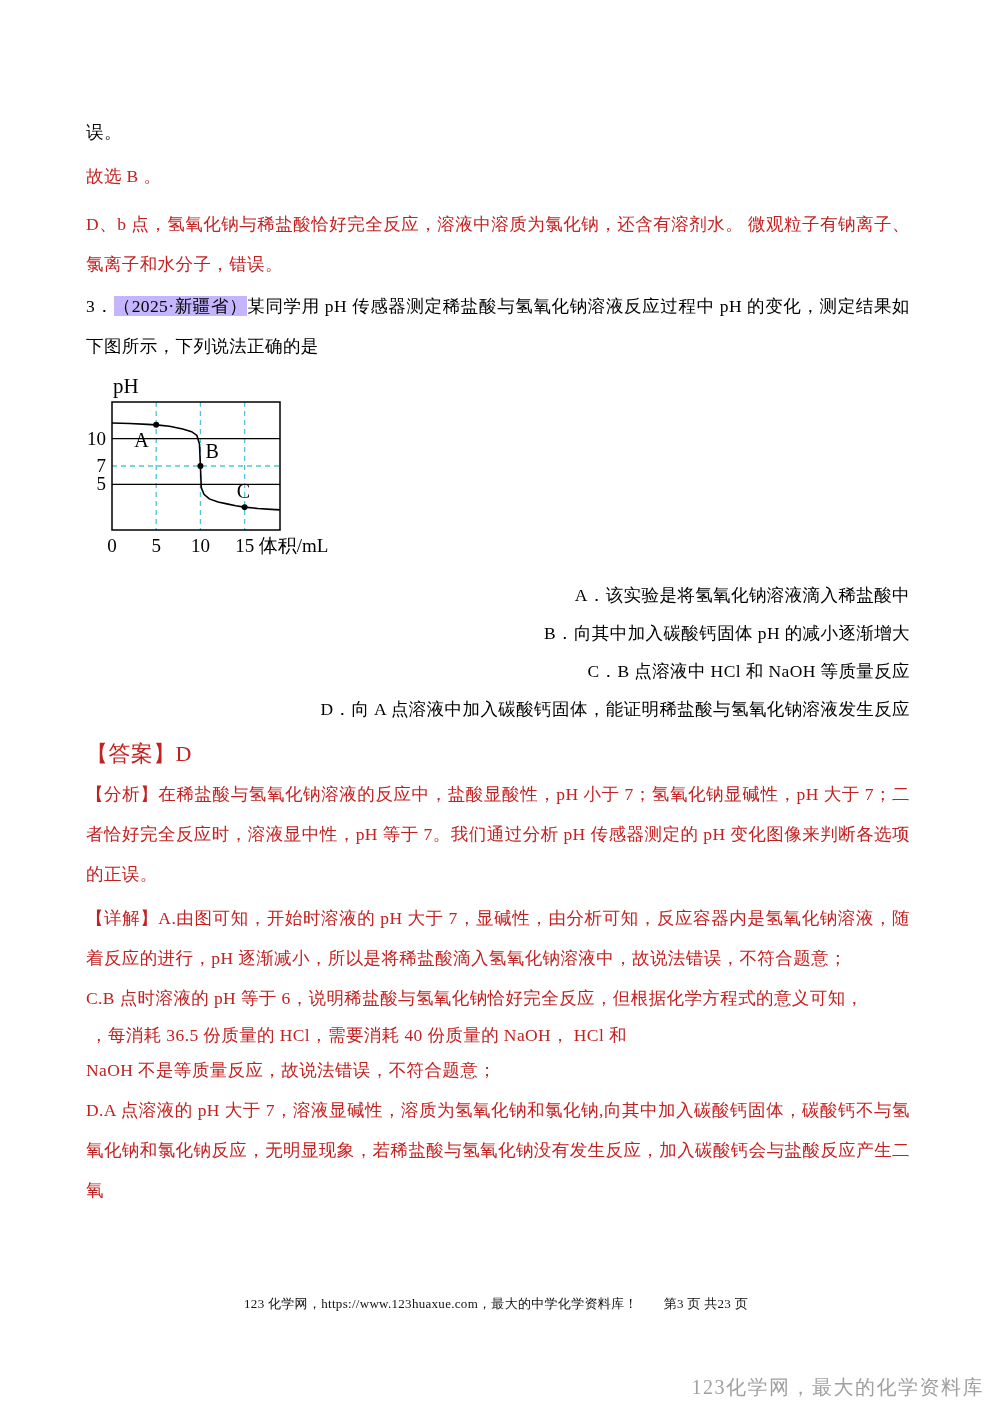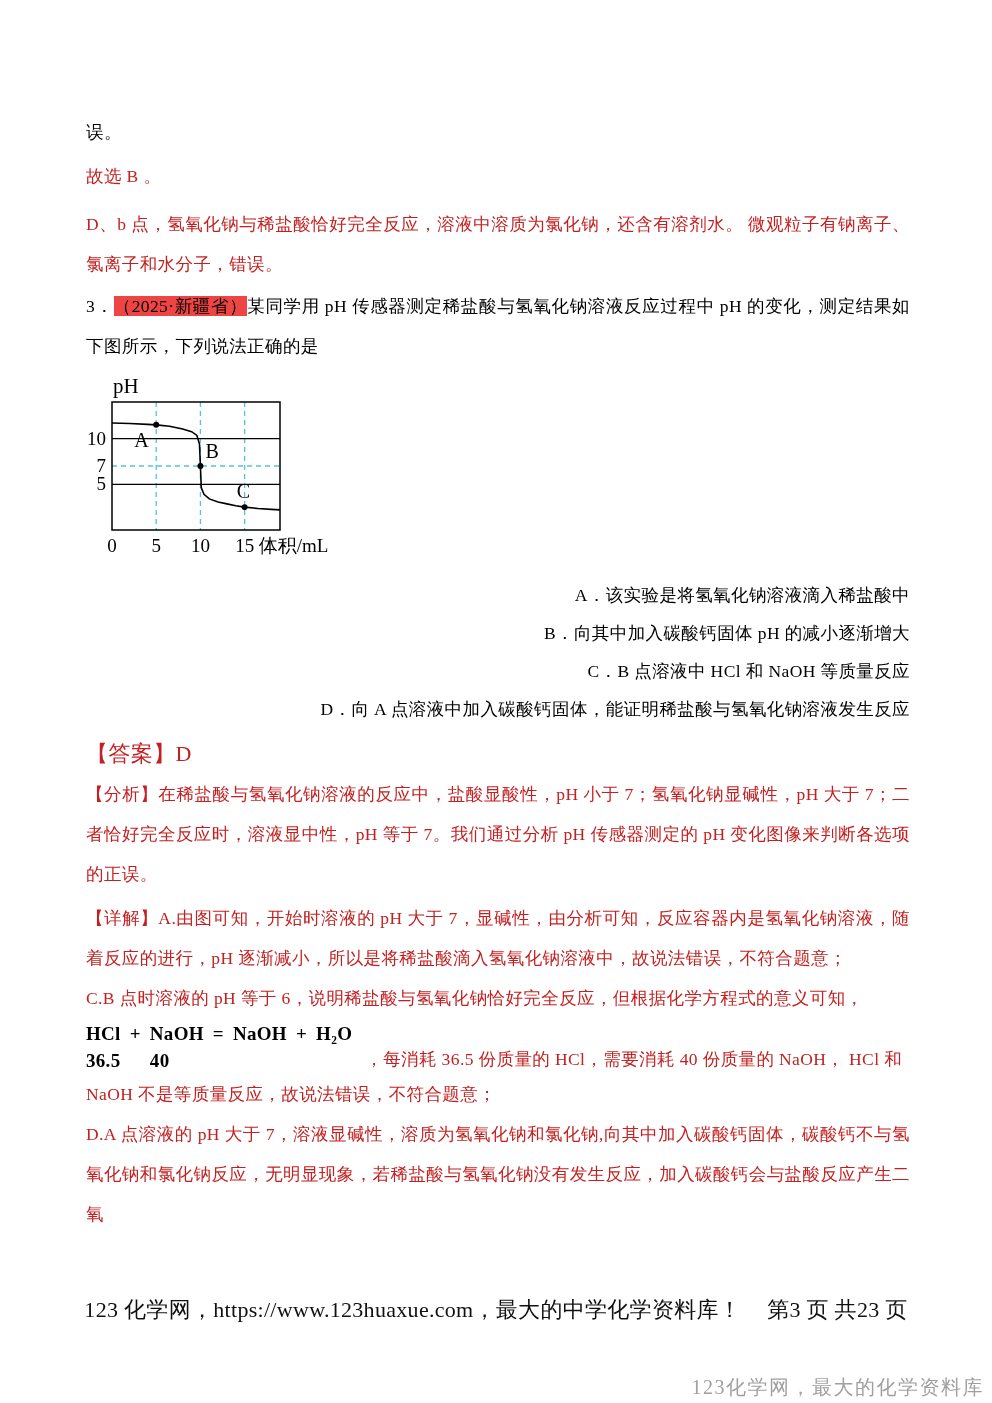--- a/index.html
+++ b/index.html
@@ -12,7 +12,7 @@
   .t{font-size:17.5px;line-height:40px;letter-spacing:0.4px;text-align:justify;margin:0;}
   .single{text-align:left;}
   .red{color:#c32121;}
-  .hl{background:#ef4444;}
+  .hl{background:#c4b5fd;}
   .q{margin-top:2px;}
   .chart-wrap{margin:10px 0 12px 2px;}
   svg text{font-family:"Liberation Serif","DejaVu Serif",serif;fill:#000;}

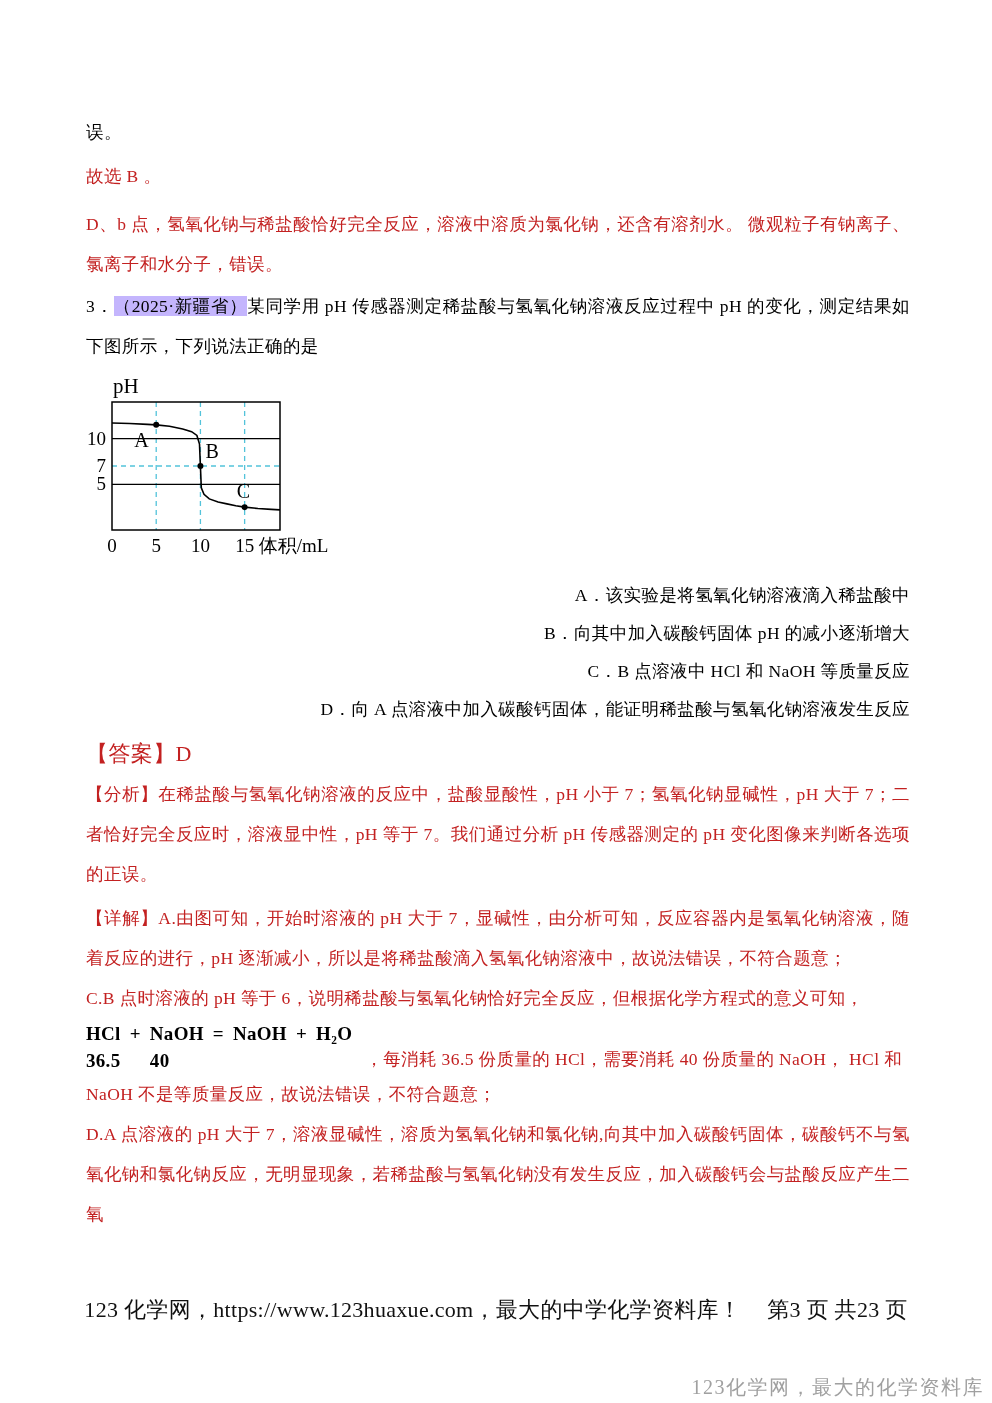--- a/index.html
+++ b/index.html
@@ -92,28 +92,6 @@
     <p class="t red single">C.B 点时溶液的 pH 等于 6，说明稀盐酸与氢氧化钠恰好完全反应，但根据化学方程式的意义可知，</p>
 
     <div class="eq-block">
-      <table class="eq-table">
-        <tbody>
-            <tr>
-          <td>HCl</td>
-          <td>+</td>
-          <td>NaOH</td>
-          <td>=</td>
-          <td>NaOH</td>
-          <td>+</td>
-          <td>H₂O</td>
-        </tr>
-        <tr>
-          <td>36.5</td>
-          <td></td>
-          <td>40</td>
-          <td></td>
-              <td></td>
-              <td></td>
-              <td></td>
-        </tr>
-      </tbody>
-        </table>
       <span class="red eq-after">，每消耗 36.5 份质量的 HCl，需要消耗 40 份质量的 NaOH， HCl 和</span>
     </div>
 

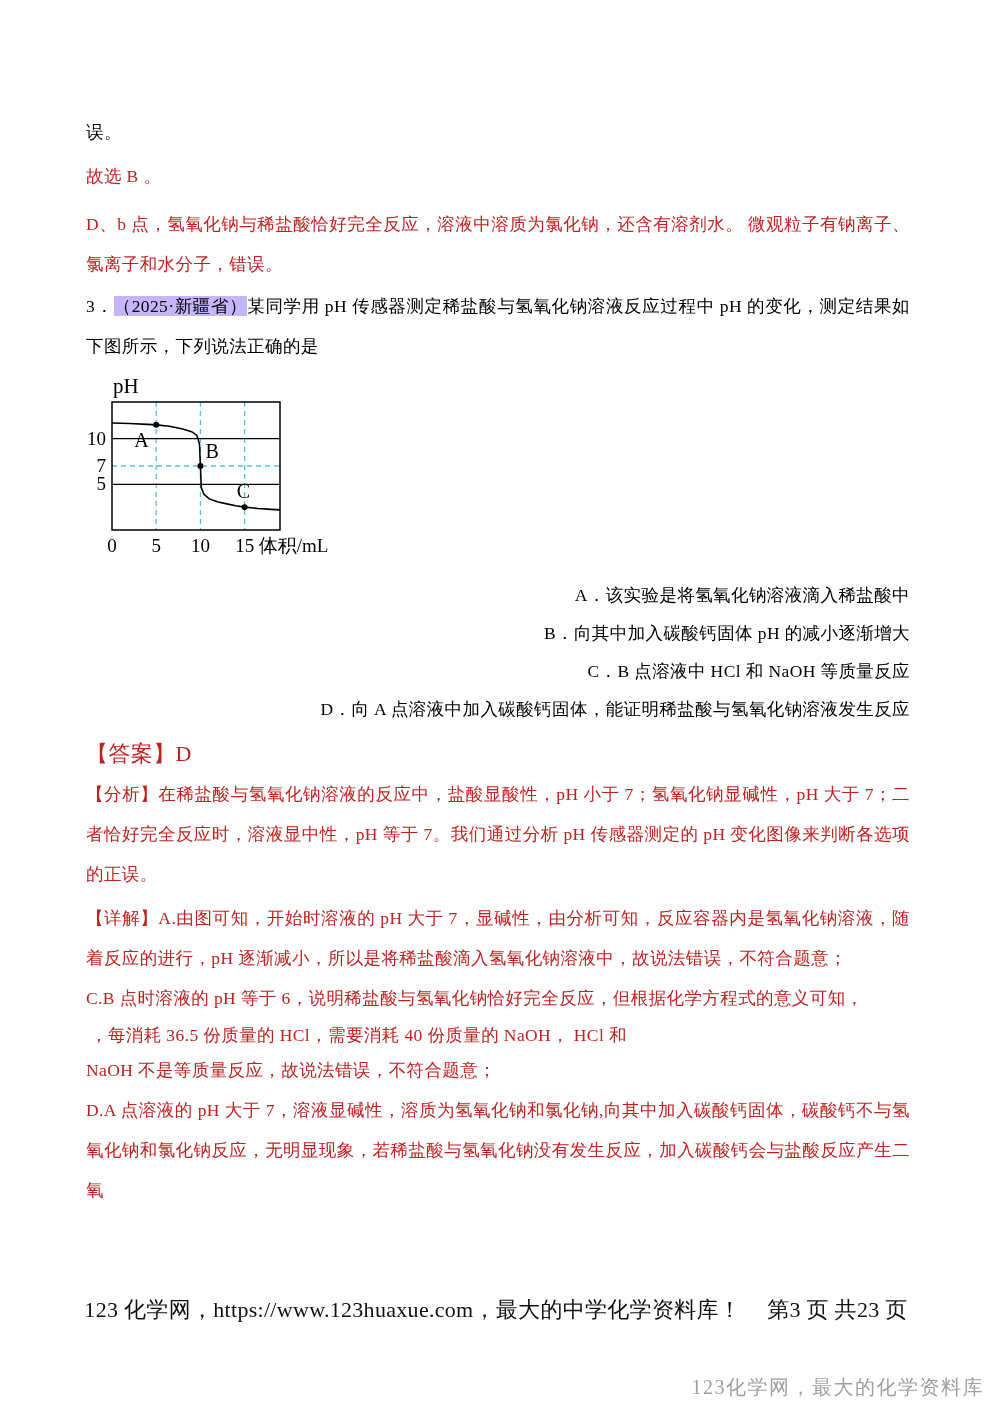--- a/index.html
+++ b/index.html
@@ -25,7 +25,7 @@
   .eq-after{font-size:17.5px;line-height:30px;letter-spacing:0.4px;padding-left:4px;}
   .footer{
     position:absolute;left:0;width:992px;top:1295px;display:flex;justify-content:center;gap:26px;
-    font-size:22px;color:#111;letter-spacing:0.3px;
+    font-size:13px;color:#111;letter-spacing:0.3px;
   }
   .watermark{
     position:absolute;right:8px;top:1374px;color:#a0a0a0;font-size:20px;letter-spacing:1.5px;

